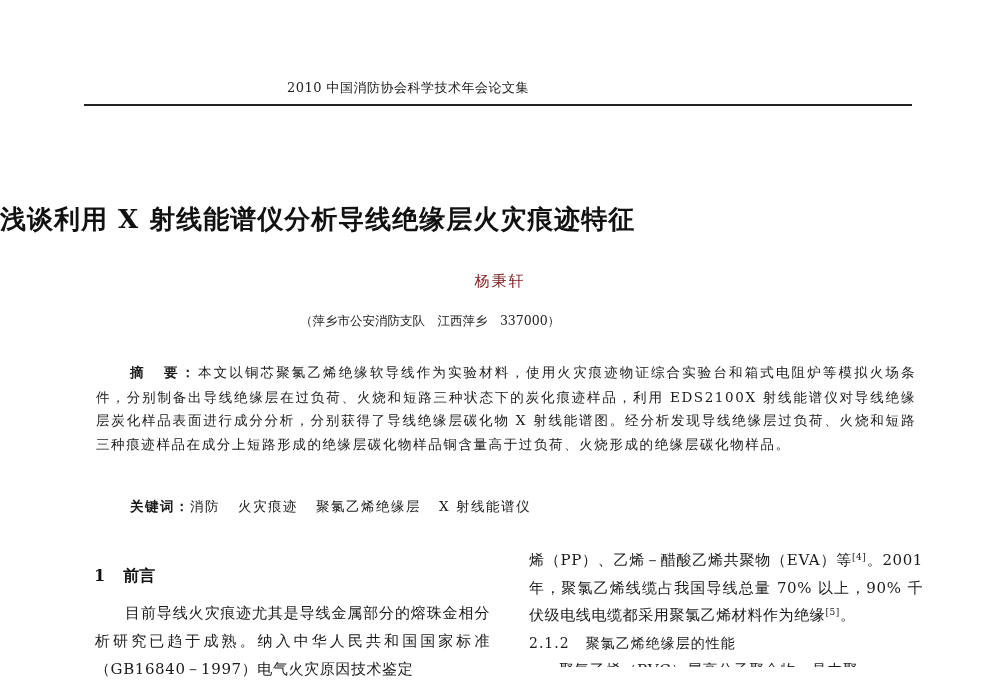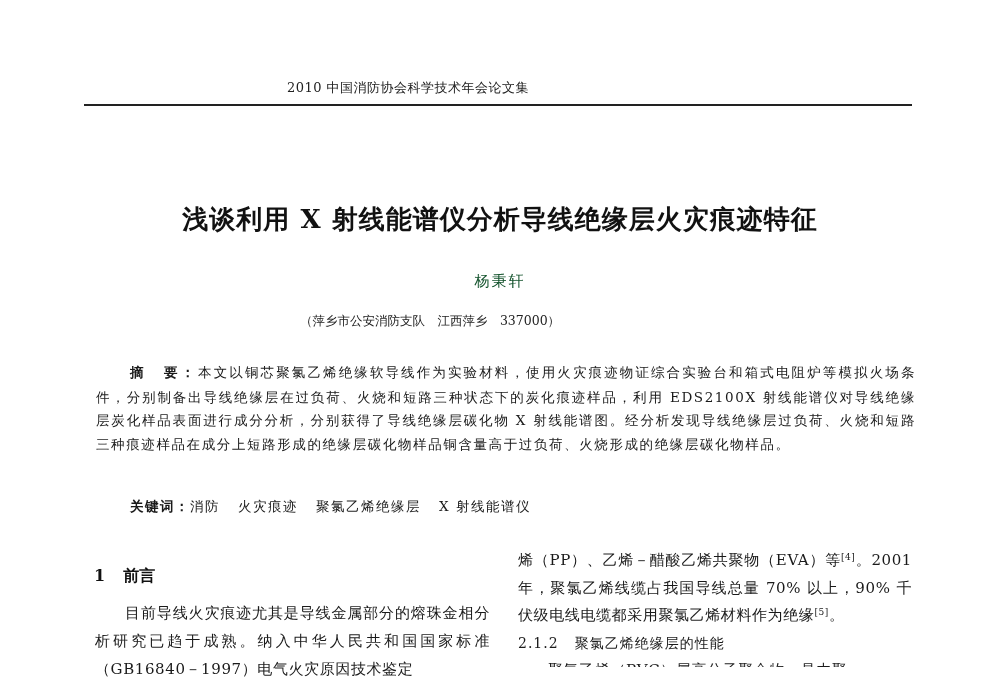--- a/index.html
+++ b/index.html
@@ -6,7 +6,7 @@
   body { width:1000px; height:685px; background:#ffffff; overflow:hidden; position:relative; color:#111; font-family:"DejaVu Serif","Liberation Serif",serif; }
   .header { position:absolute; left:0; width:816px; top:79px; text-align:center; font-size:13px; color:#222; letter-spacing:0.5px; }
   .rule { position:absolute; left:84px; width:828px; top:104px; height:2px; background:#222; }
-  .title { position:absolute; left:0; width:1000px; top:202px; text-align:center; font-size:26px; font-weight:bold; letter-spacing:1px; color:#111; }
+  .title { position:absolute; left:0; width:1000px; top:202px; text-align:left; font-size:26px; font-weight:bold; letter-spacing:1px; color:#111; }
   .author { position:absolute; left:0; width:1000px; top:272px; text-align:center; font-size:15px; color:#14532d; letter-spacing:2px; }
   .affil { position:absolute; left:0; width:860px; top:313px; text-align:center; font-size:12.5px; color:#222; }
   .abstract { position:absolute; left:96px; width:820px; top:361px; font-size:13.5px; line-height:23.6px; color:#1a1a1a; letter-spacing:1.6px; text-align:justify; }

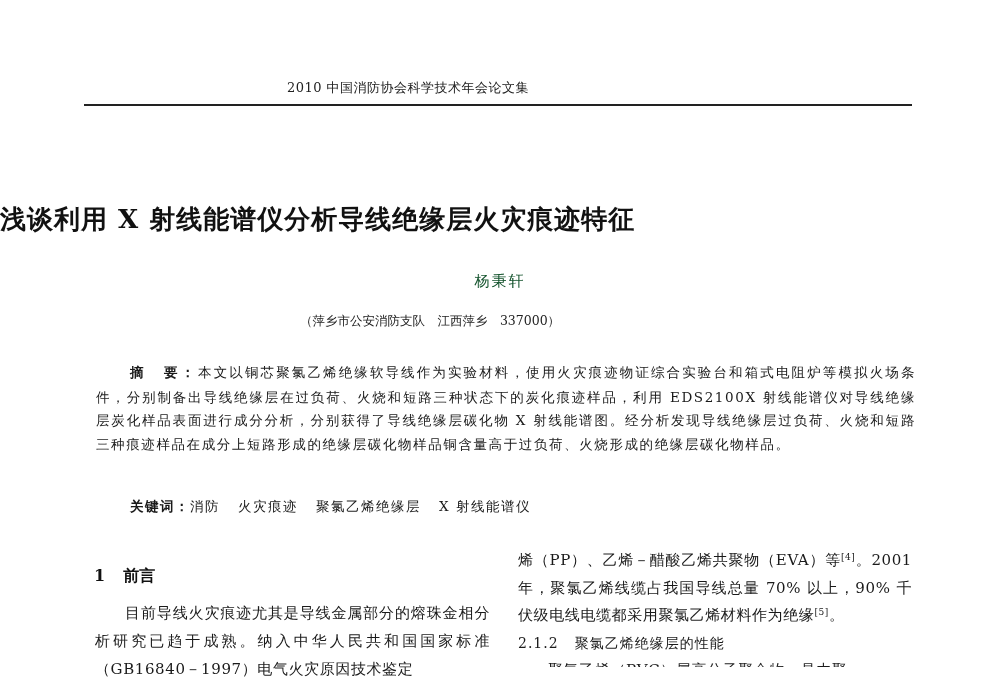--- a/index.html
+++ b/index.html
@@ -7,7 +7,7 @@
   .header { position:absolute; left:0; width:816px; top:79px; text-align:center; font-size:13px; color:#222; letter-spacing:0.5px; }
   .rule { position:absolute; left:84px; width:828px; top:104px; height:2px; background:#222; }
   .title { position:absolute; left:0; width:1000px; top:202px; text-align:left; font-size:26px; font-weight:bold; letter-spacing:1px; color:#111; }
-  .author { position:absolute; left:0; width:1000px; top:272px; text-align:center; font-size:15px; color:#14532d; letter-spacing:2px; }
+  .author { position:absolute; left:0; width:1000px; top:272px; text-align:center; font-size:15px; color:#7f1d1d; letter-spacing:2px; }
   .affil { position:absolute; left:0; width:860px; top:313px; text-align:center; font-size:12.5px; color:#222; }
   .abstract { position:absolute; left:96px; width:820px; top:361px; font-size:13.5px; line-height:23.6px; color:#1a1a1a; letter-spacing:1.6px; text-align:justify; }
   .abstract .lbl { font-weight:bold; letter-spacing:3px;font-family:Liberation Mono, monospace; }

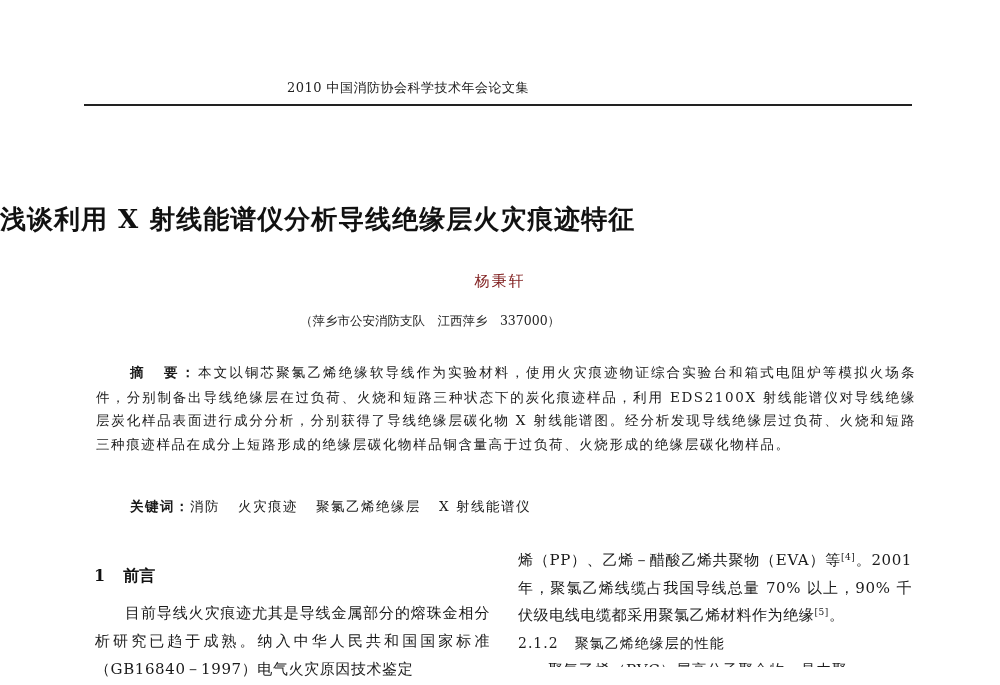--- a/index.html
+++ b/index.html
@@ -19,7 +19,7 @@
   .sec1 .num { margin-right:18px; }
   .col-left { position:absolute; left:95px; width:395px; top:599px; font-size:15px; line-height:28px; color:#1a1a1a; text-align:justify; letter-spacing:0.6px; }
   .col-left p { margin:0; text-indent:30px; }
-  .col-right { position:absolute; left:518px; width:394px; top:547px; font-size:15px; line-height:27.5px; color:#1a1a1a; letter-spacing:0.6px; text-align:justify; }
+  .col-right { position:absolute; left:529px; width:394px; top:547px; font-size:15px; line-height:27.5px; color:#1a1a1a; letter-spacing:0.6px; text-align:justify; }
   .col-right p { margin:0; }
   sup { font-size:9px; vertical-align:top; position:relative; top:-3px; }
   .sub212 { font-size:14px; letter-spacing:1px; }

